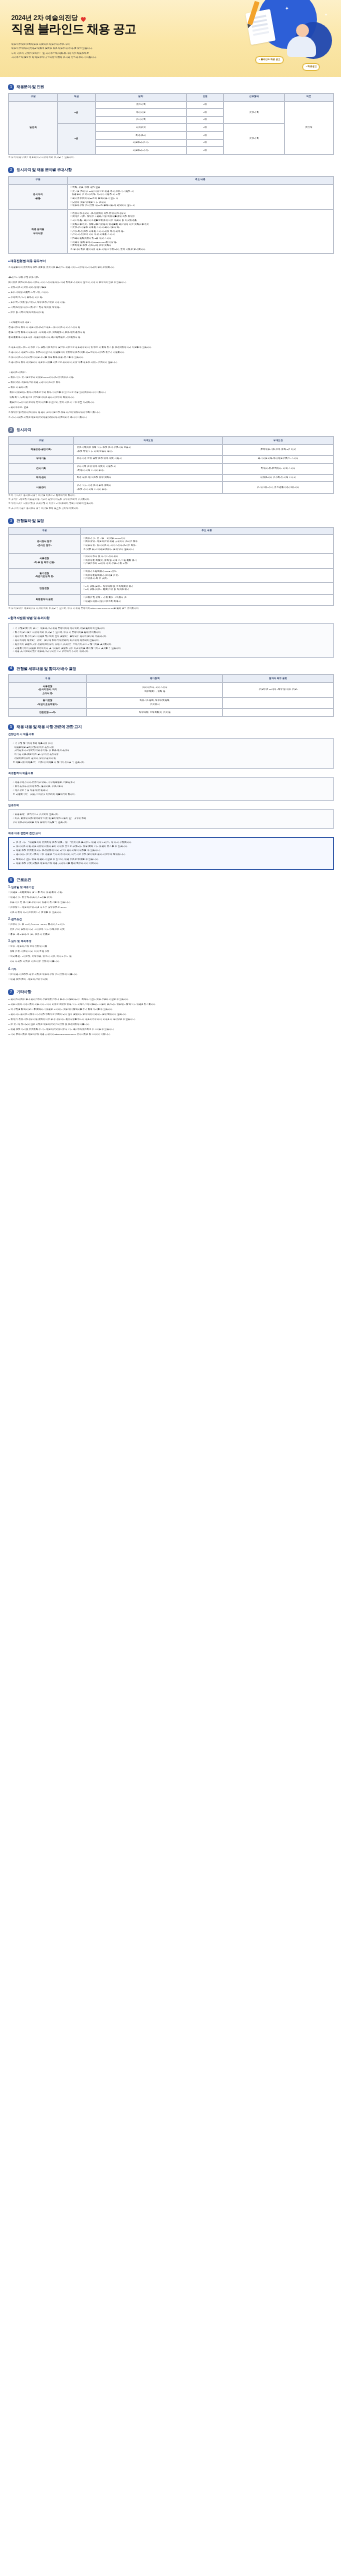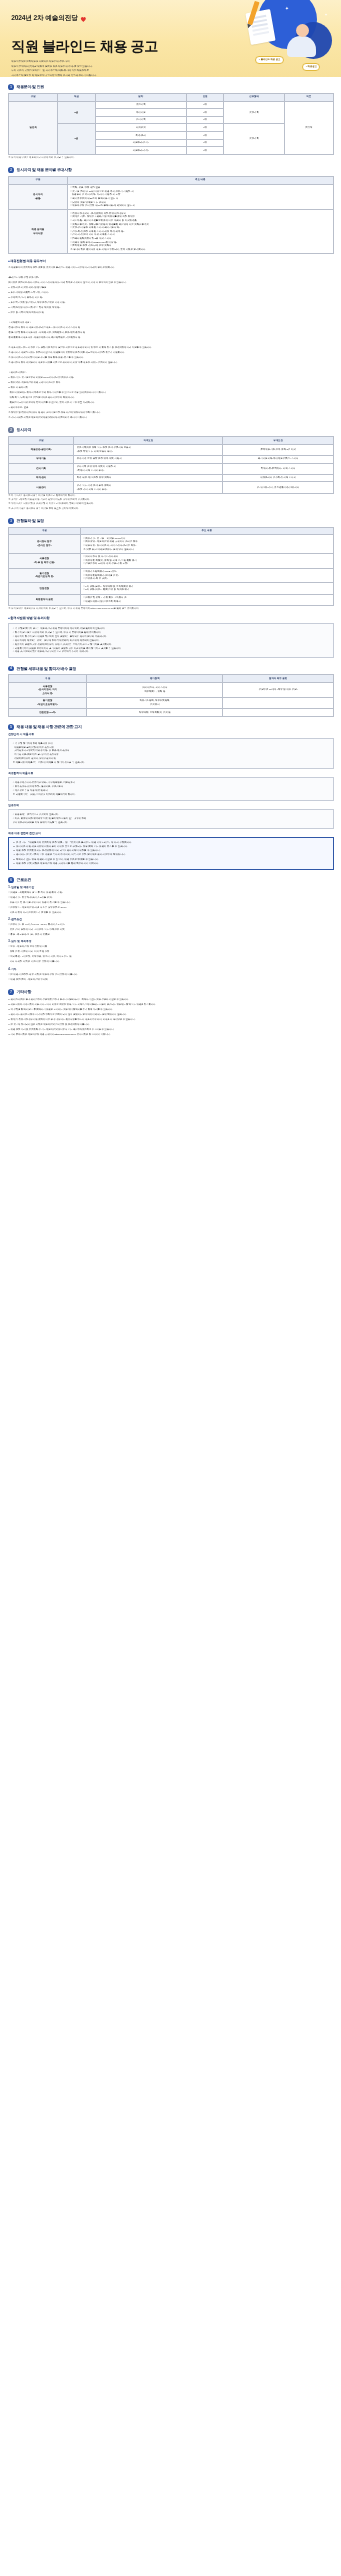--- a/index.html
+++ b/index.html
@@ -30,8 +30,8 @@
     display:inline-block; width:6.7px; height:6.2px; position:relative; top:0.5px;
   }
   .hero-title {
-    font-size: 14px; font-weight: bold; color:#141414; letter-spacing:-0.4px;
-    margin-top: 15px; line-height:1.15;
+    font-size: 12px; font-weight: bold; color:#141414; letter-spacing:-0.4px;
+    margin-top: 0; line-height:1.15;
   }
   .hero-desc { margin-top: 6.2px; font-size: 2.5px; color:#3a3a3a; line-height:1.75; letter-spacing:-0.1px; }
   .hero-desc div { white-space: nowrap; }

